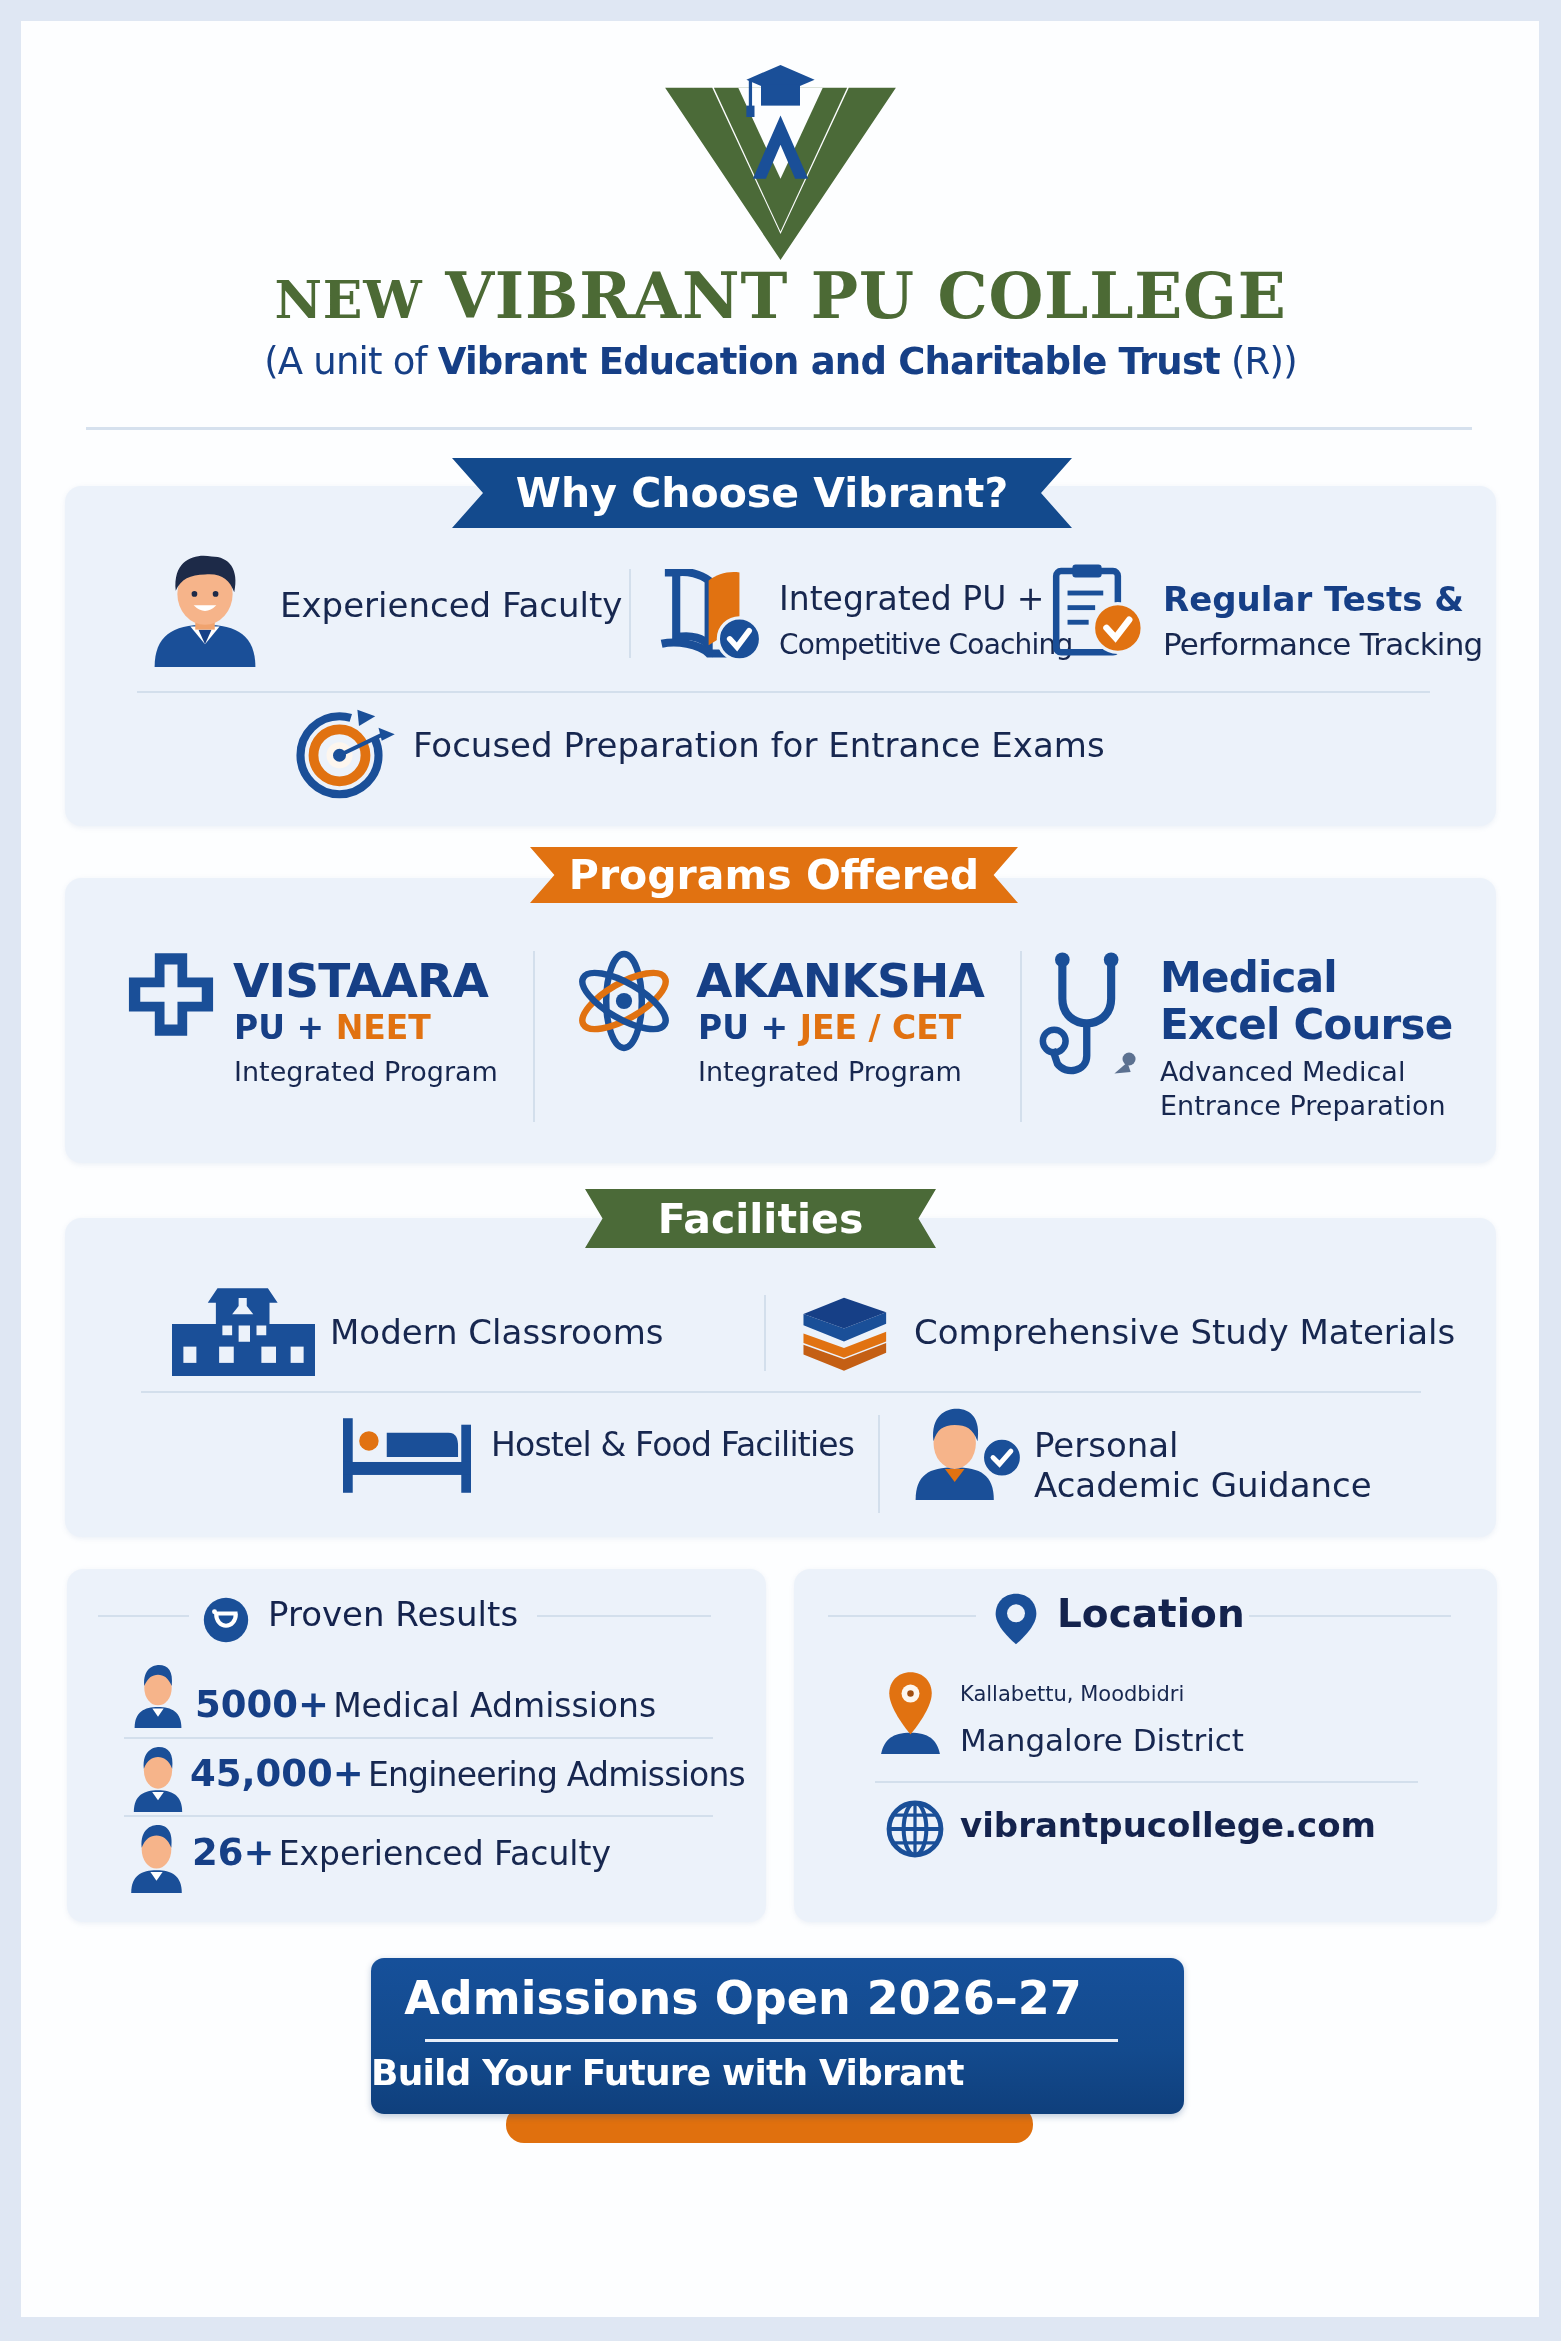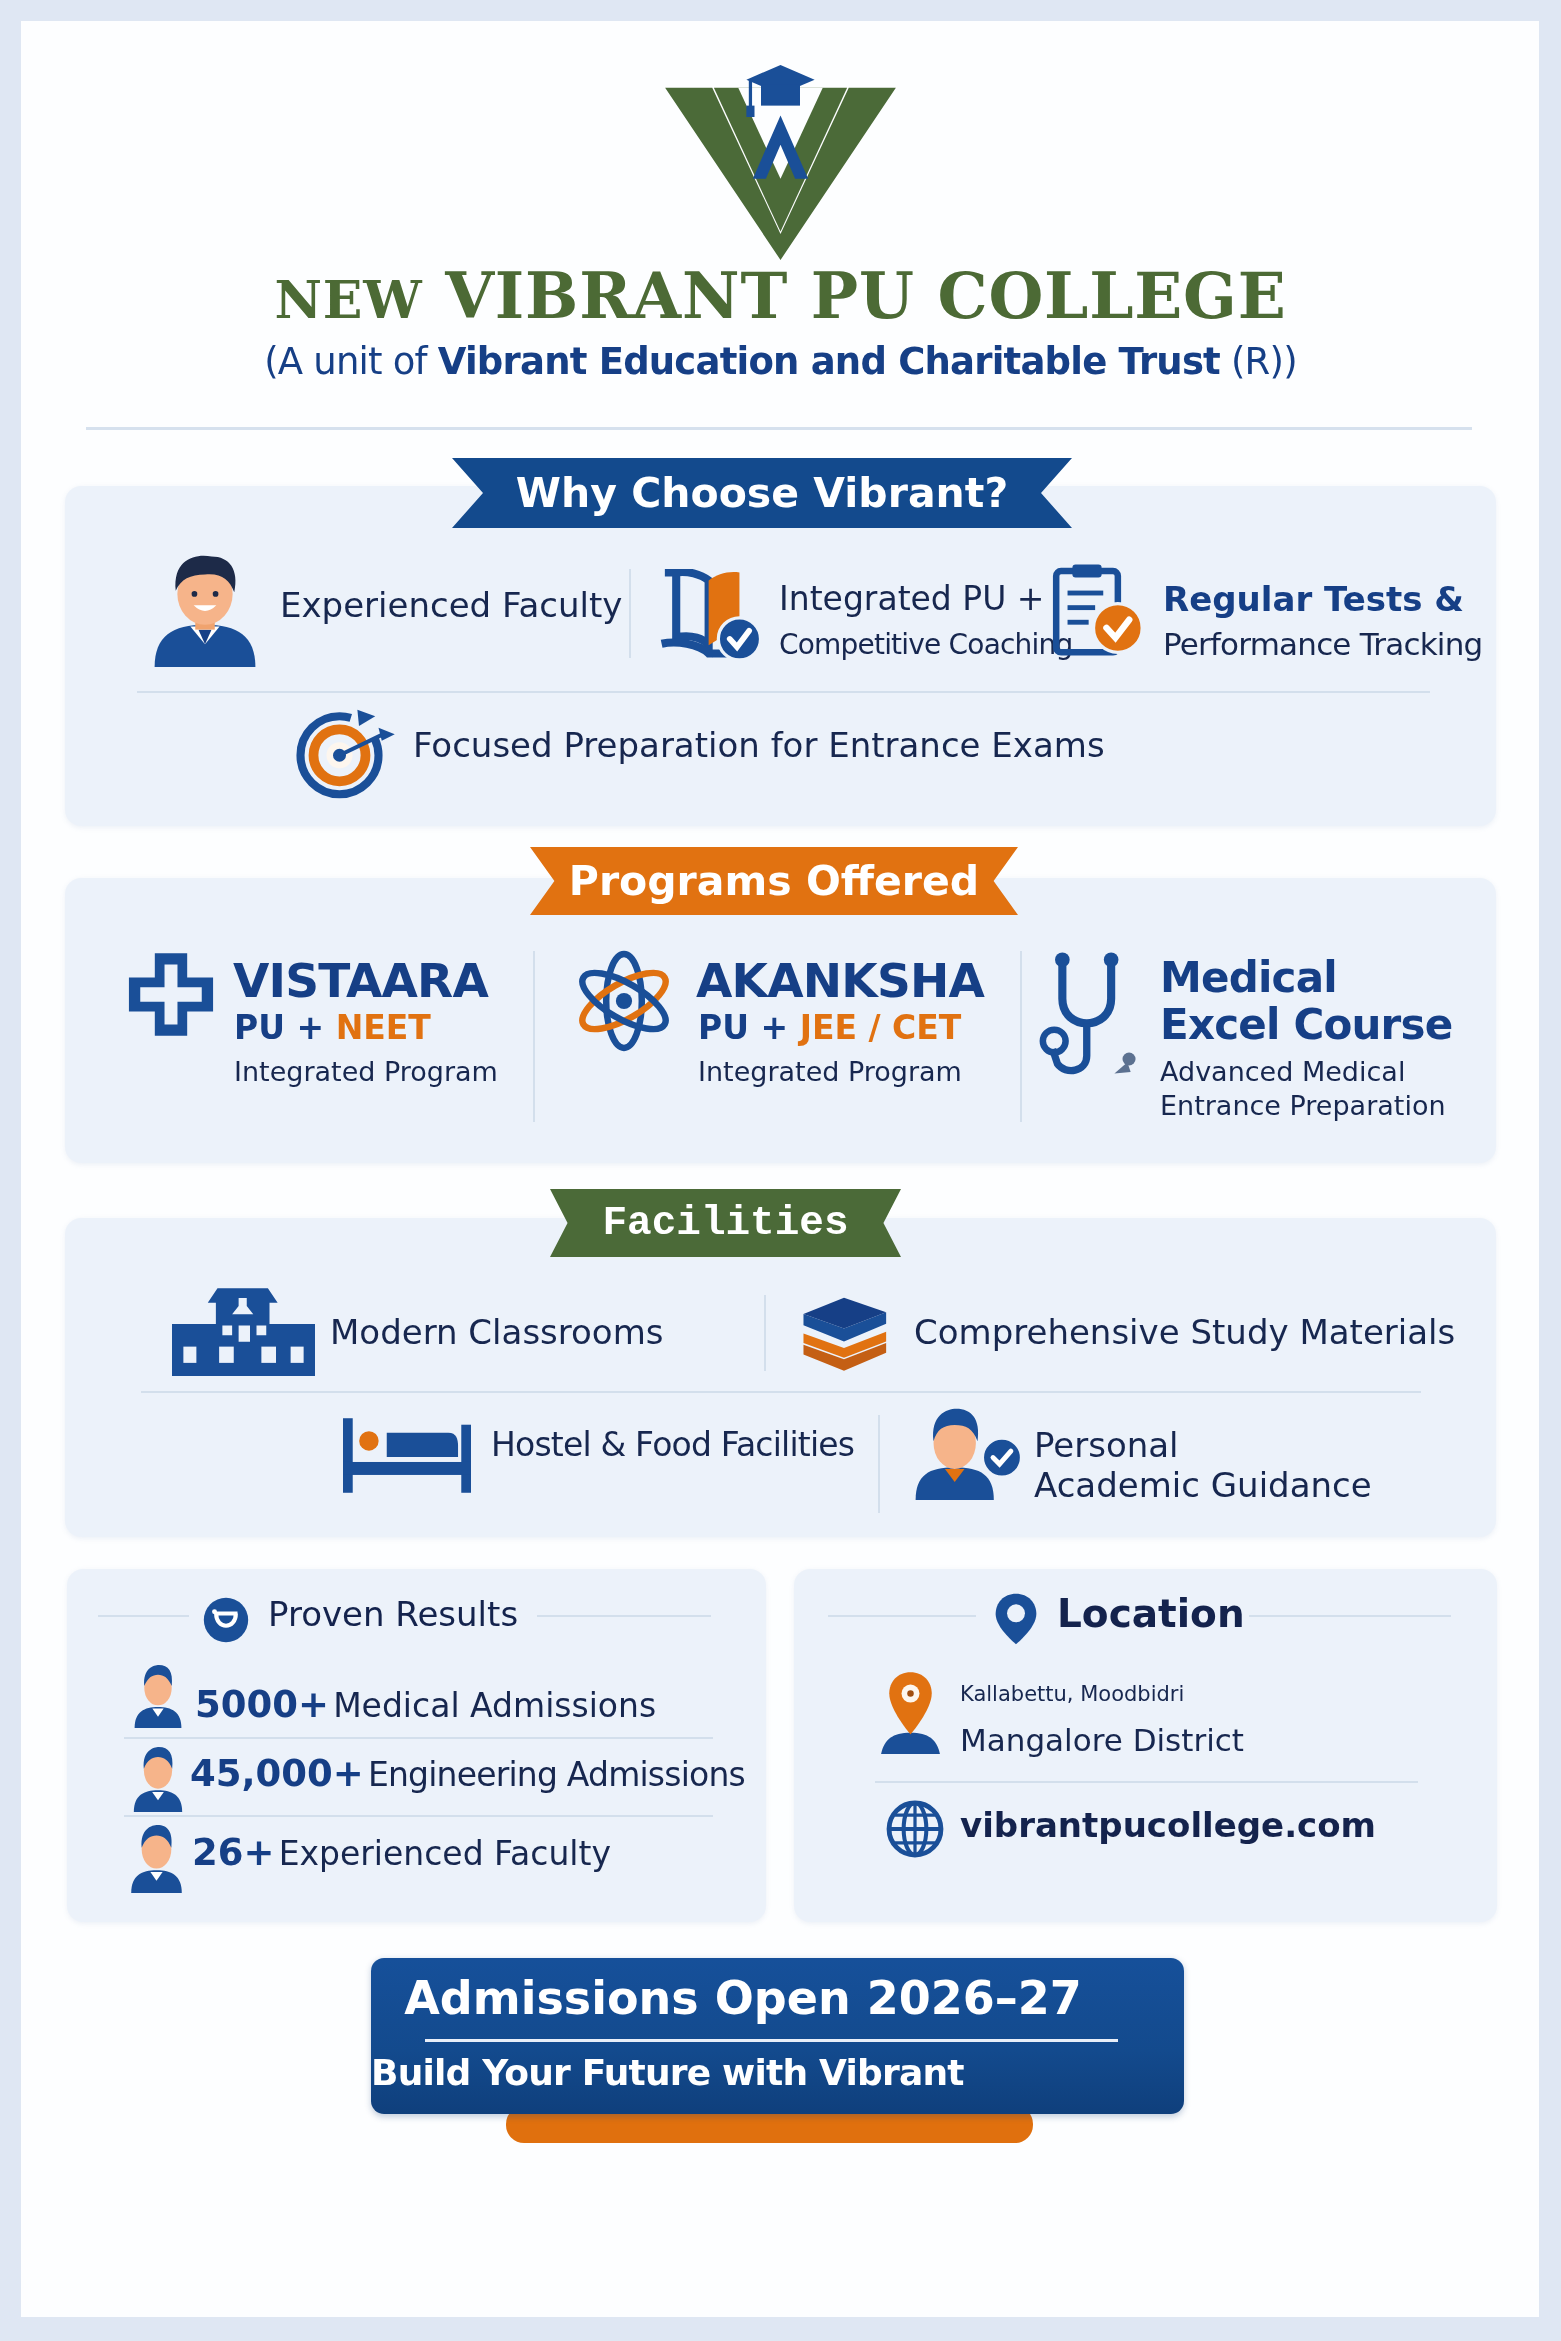--- a/index.html
+++ b/index.html
@@ -147,7 +147,7 @@
 <div class="txt" style="left:413px; top:725px; font-size:34px;">Focused Preparation for Entrance Exams</div>
 
 <div class="card" style="left:65px; top:878px; width:1431px; height:285px;"></div>
-<div class="ribbon rb-orange" style="left:530px; top:847px; width:488px; height:68px;">Programs Offered</div>
+<div class="ribbon rb-orange" style="left:530px; top:847px; width:488px; height:56px;">Programs Offered</div>
 
 <svg class="abs" style="left:122px; top:950px; width:98px; height:89px;" viewBox="0 0 120 110">
   <path d="M40,4 L80,4 L80,34 L112,34 L112,76 L80,76 L80,106 L40,106 L40,76 L8,76 L8,34 L40,34 Z" fill="#1a4f98"></path>

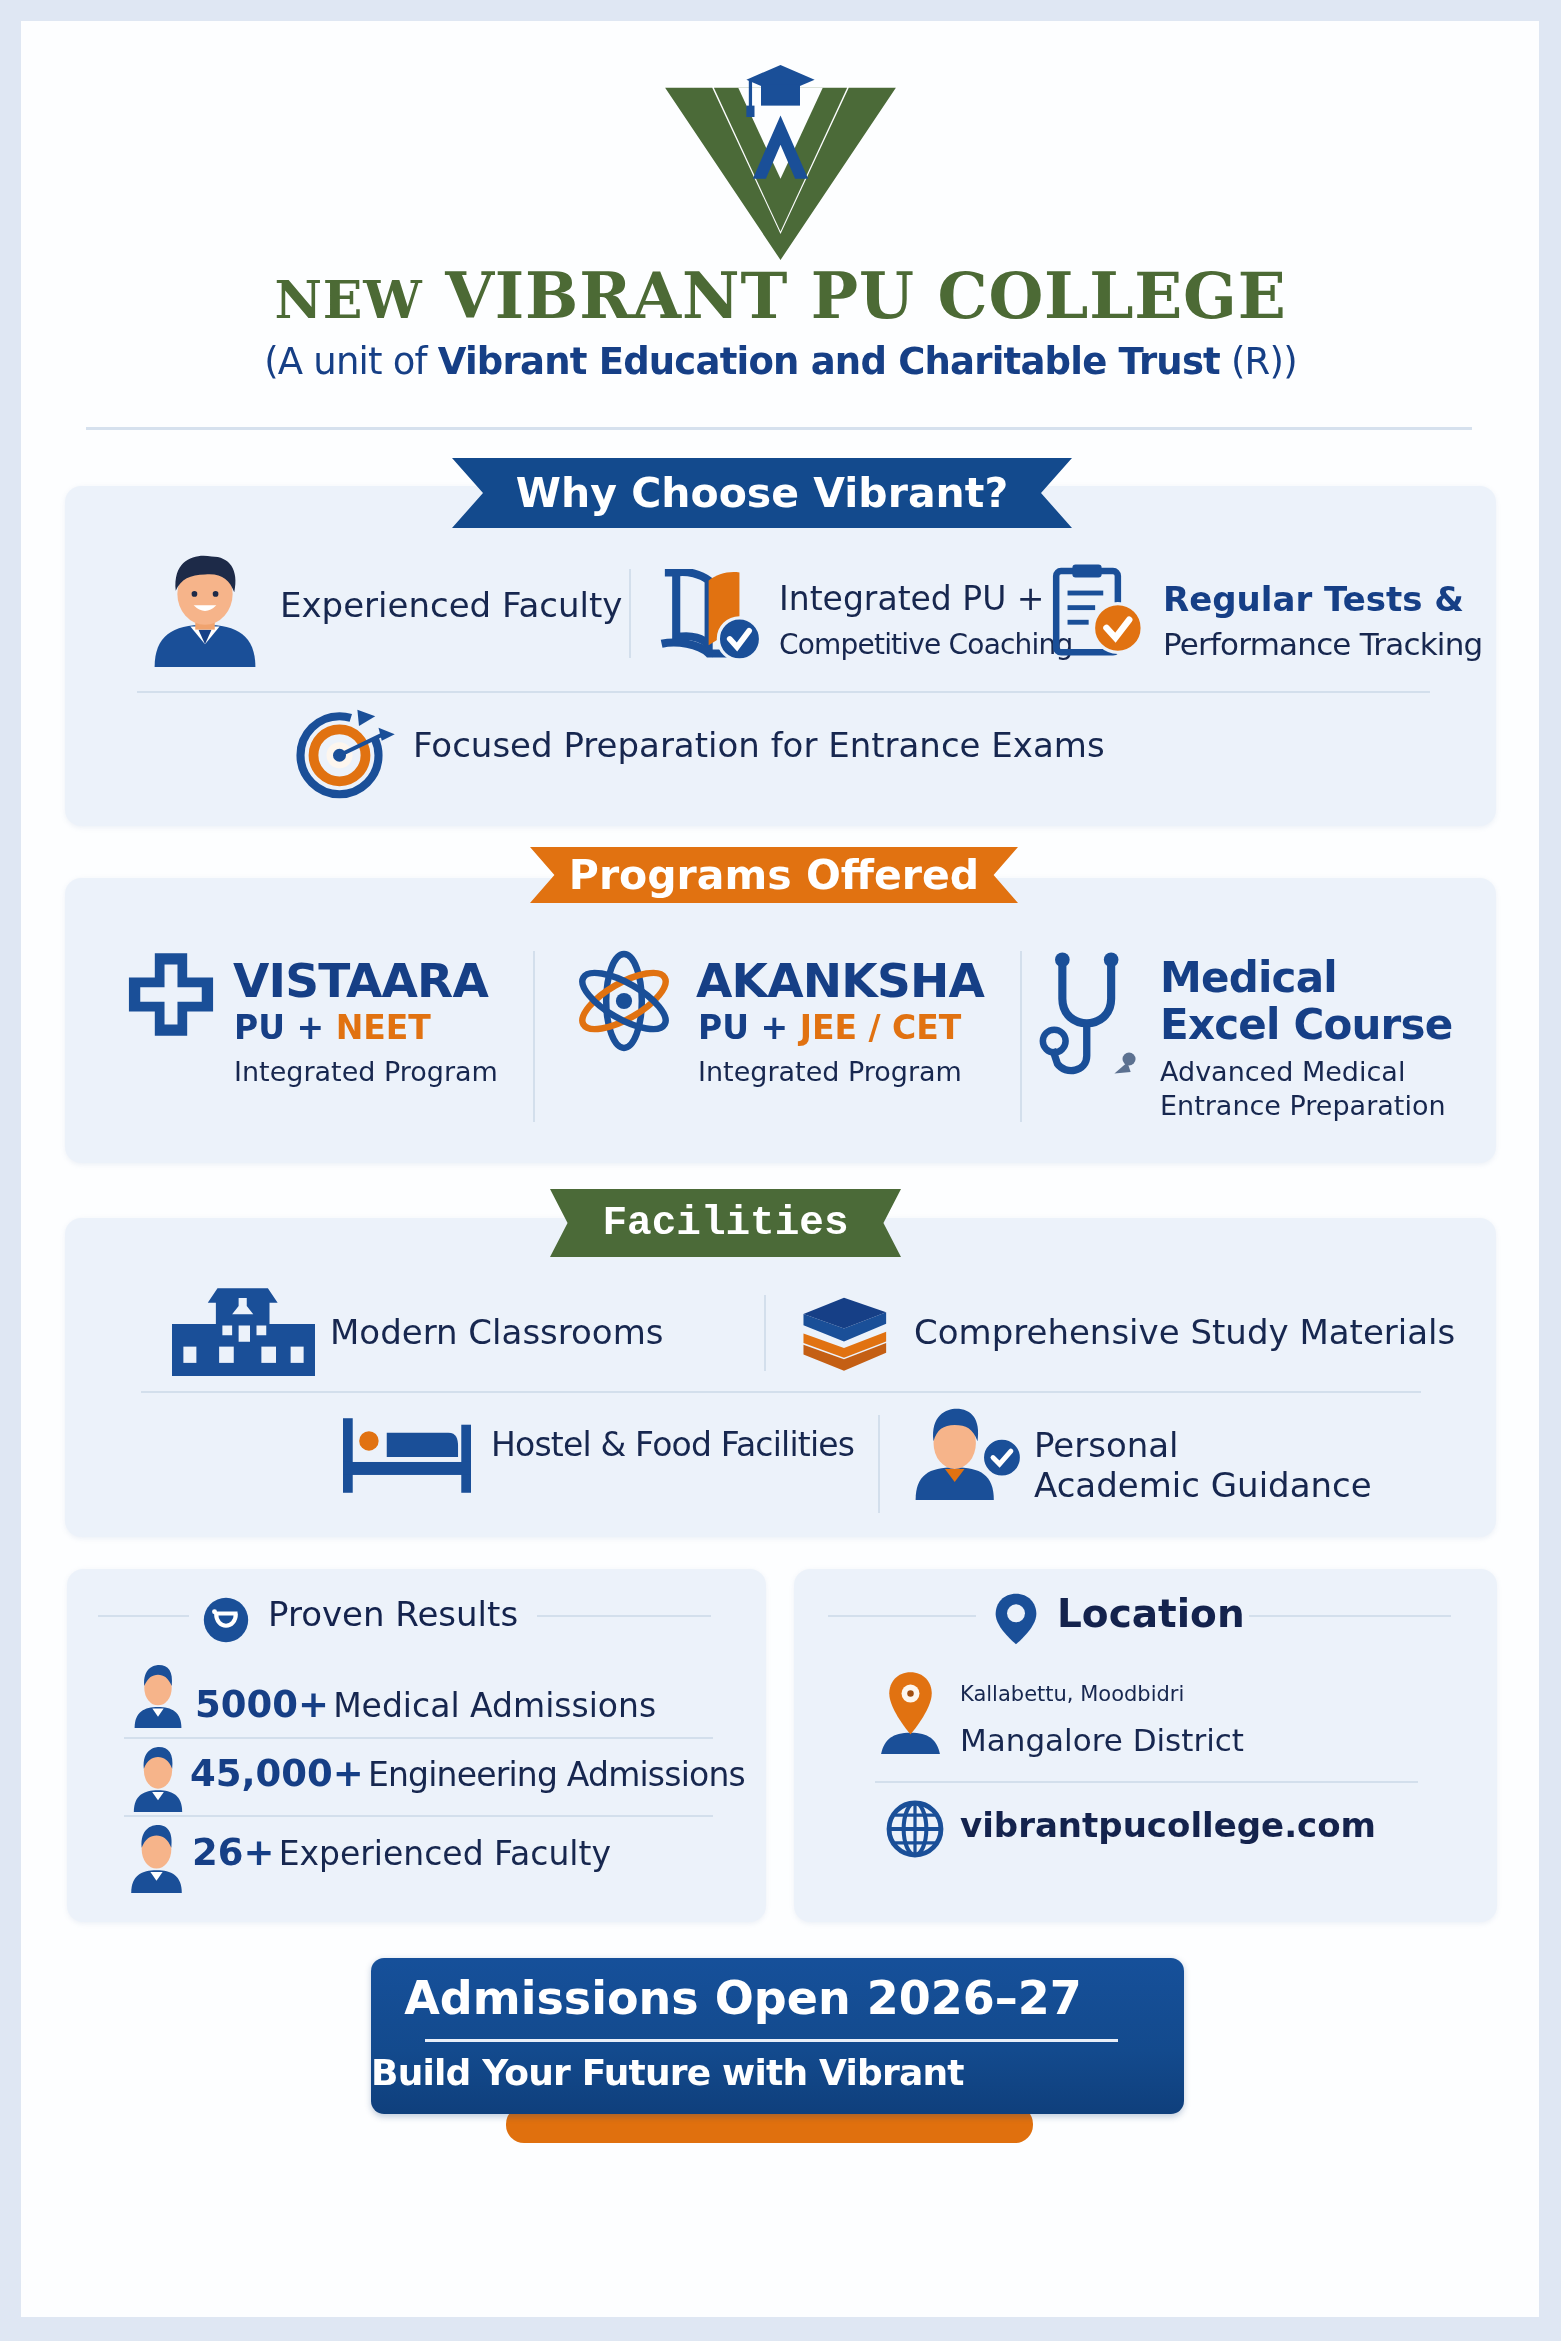--- a/index.html
+++ b/index.html
@@ -184,7 +184,7 @@
 <div class="prog-desc" style="left:1160px; top:1090px;">Entrance Preparation</div>
 
 <div class="card" style="left:65px; top:1218px; width:1431px; height:319px;"></div>
-<div class="ribbon rb-green" style="left:550px; top:1189px; width:351px; height:68px;font-family:Liberation Mono, monospace;">Facilities</div>
+<div class="ribbon rb-green" style="left:585px; top:1189px; width:351px; height:59px;">Facilities</div>
 
 <svg class="abs" style="left:172px; top:1288px; width:143px; height:88px;" viewBox="0 0 176 108">
   <path d="M56,0 L118,0 L130,18 L120,18 L120,44 L176,44 L176,108 L0,108 L0,44 L54,44 L54,18 L44,18 Z" fill="#1a4f98"></path>

